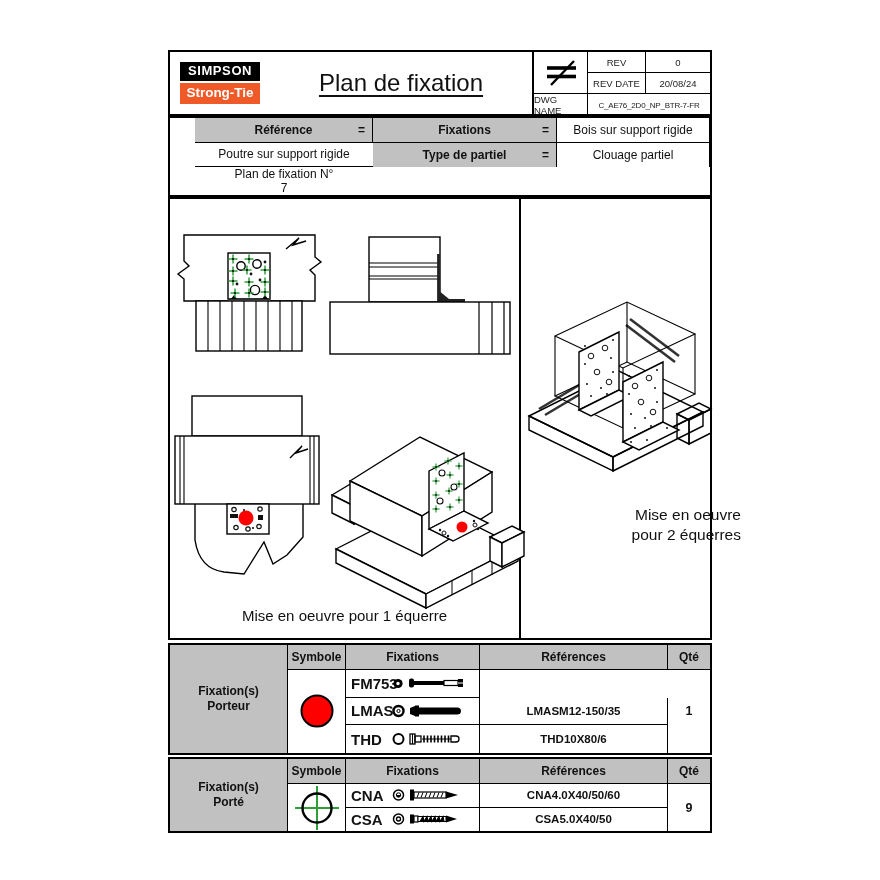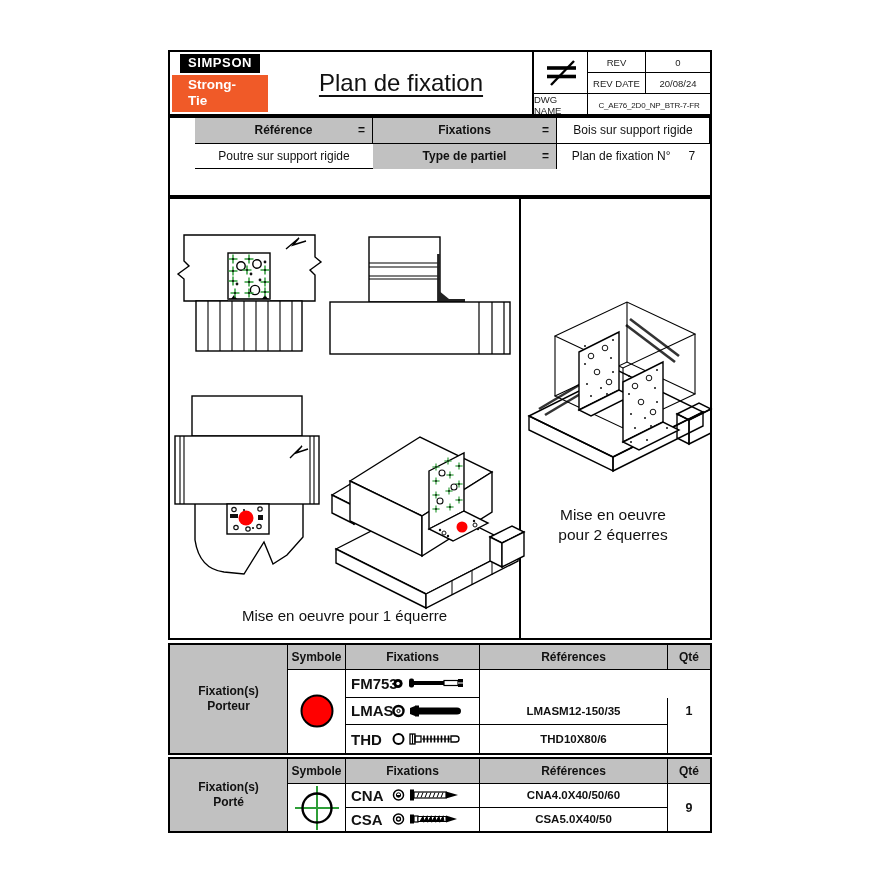--- a/index.html
+++ b/index.html
@@ -11,7 +11,7 @@
   .hdr{position:absolute;left:0;top:0;width:544px;height:66px;border:2.5px solid #000;display:flex;background:#fff;}
   .logo-wrap{width:100px;display:flex;flex-direction:column;align-items:center;justify-content:center;gap:2px;padding:4px 2px;}
   .logo-top{background:#000;color:#fff;font-weight:bold;font-size:13px;letter-spacing:.6px;padding:2px 8px;line-height:1.15;}
-  .logo-bot{position:relative;background:#F05A28;color:#fff;font-weight:bold;font-size:13.5px;padding:2px 16px;line-height:1.2;}
+  .logo-bot{position:relative;background:#F05A28;color:#fff;font-weight:bold;font-size:13.5px;padding:2px 6px;line-height:1.2;text-align:center;}
   .logo-reg{position:absolute;right:-1px;bottom:-4px;font-size:6px;color:#F05A28;}
   .title-wrap{flex:1;display:flex;align-items:center;justify-content:center;}
   .sheet-title{font-size:24px;color:#111;text-decoration:underline;text-underline-offset:4px;}

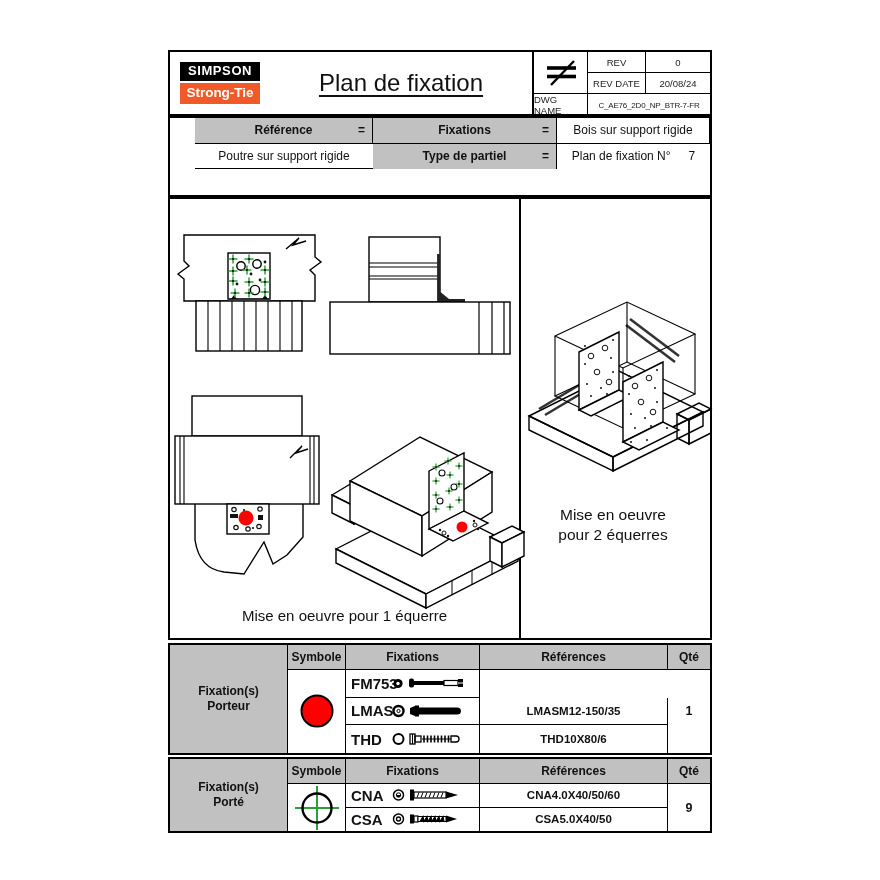--- a/index.html
+++ b/index.html
@@ -99,6 +99,7 @@
           <span>Type de partiel</span>
           <span class="eq">=</span>
         </div>
+    <div class="br">Clouage partiel</div>
     <div class="gap7">
           <span>Plan de fixation N°</span>
           <span>7</span>

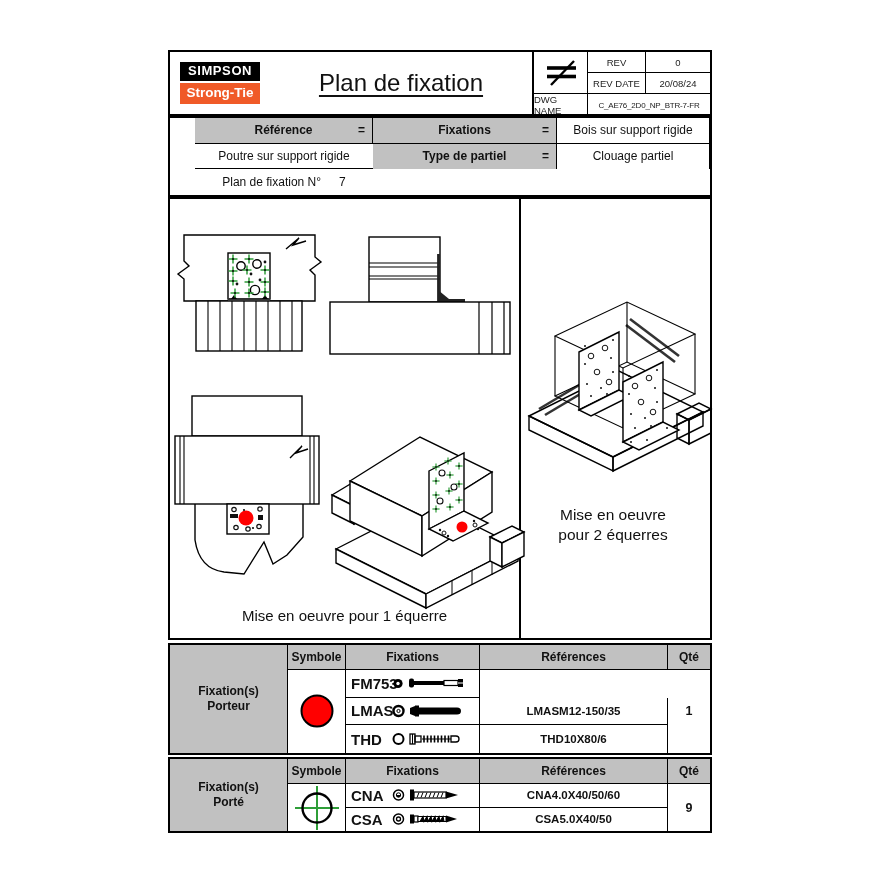--- a/index.html
+++ b/index.html
@@ -27,7 +27,7 @@
   .glabel{background:#C1C1C1;font-weight:bold;position:relative;}
   .glabel .eq{position:absolute;right:7px;font-weight:bold;}
   .span2{grid-column:2/4;}
-  .gap7{display:flex;gap:18px;}
+  .gap7{display:flex;gap:0;flex-direction:column;}
 
   
   .panel{position:absolute;left:0;top:147px;width:544px;height:443px;border:2.5px solid #000;background:#fff;}

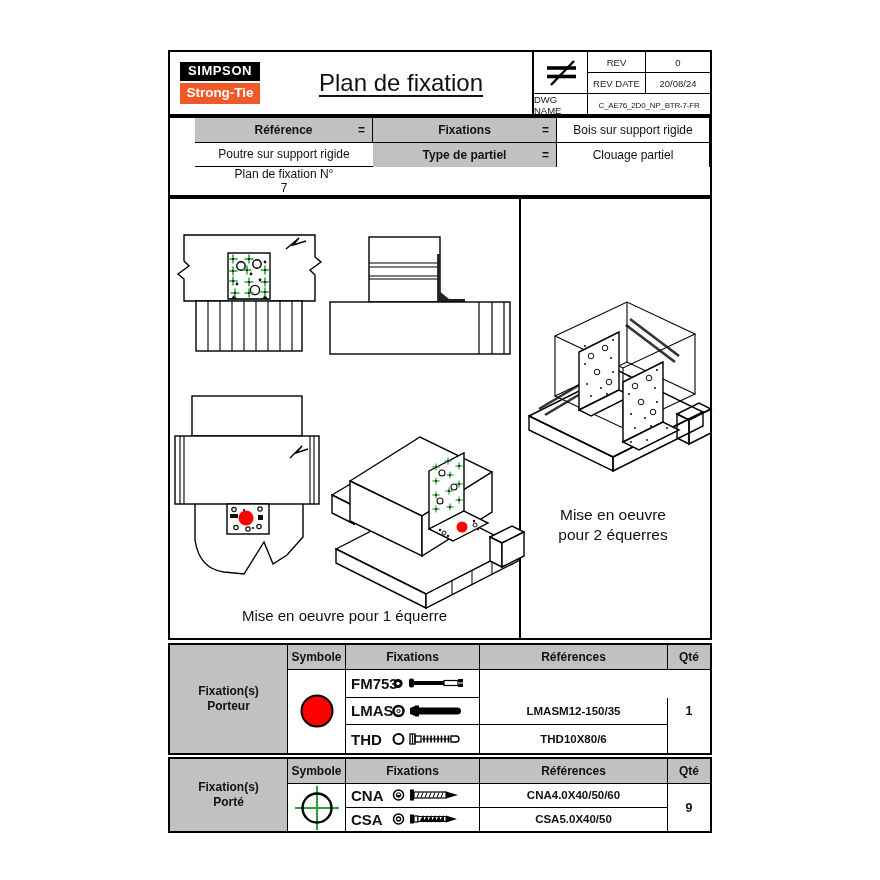--- a/index.html
+++ b/index.html
@@ -34,7 +34,7 @@
   .vdiv{position:absolute;left:349px;top:0;bottom:0;width:2px;background:#000;}
   .panel svg{position:absolute;overflow:visible;}
   .cap-left{position:absolute;left:0;top:408px;width:349px;text-align:center;font-size:15px;color:#111;}
-  .cap-right{position:absolute;left:333px;top:306px;width:220px;text-align:center;font-size:15.5px;line-height:1.3;color:#111;}
+  .cap-right{position:absolute;left:351px;top:306px;width:220px;text-align:right;font-size:15.5px;line-height:1.3;color:#111;}
   .ln{stroke:#000;fill:none;stroke-width:1.4;}
   .wh{fill:#fff;stroke:#000;stroke-width:1.4;}
 

